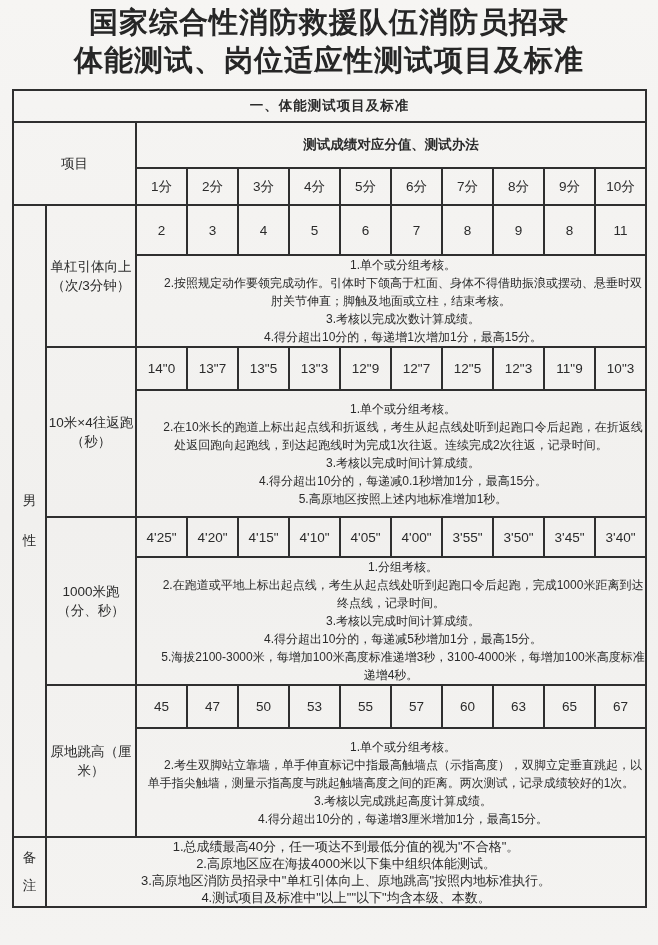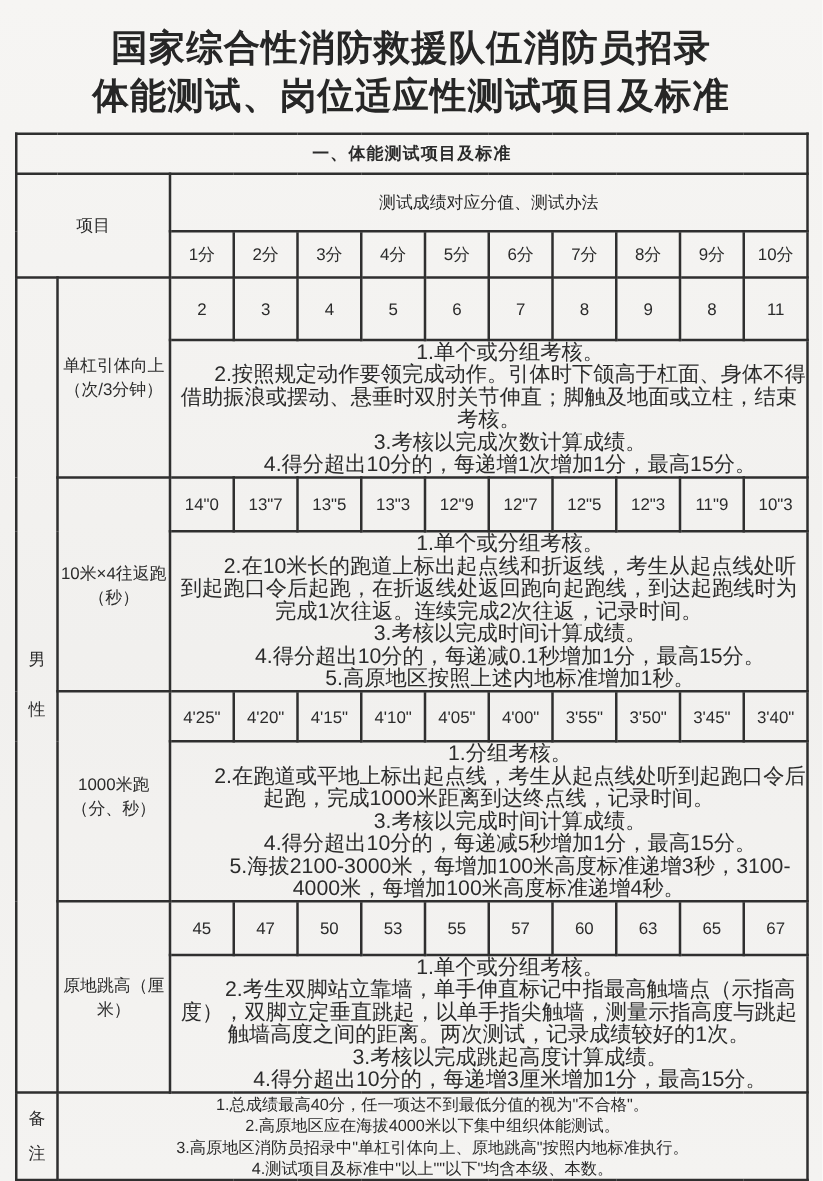--- a/index.html
+++ b/index.html
@@ -11,7 +11,7 @@
     -webkit-font-smoothing:antialiased;
   }
   .page-title{
-    padding-top:20px;
+    padding-top:3px;
     text-align:center;
     font-size:29px;
     font-weight:bold;

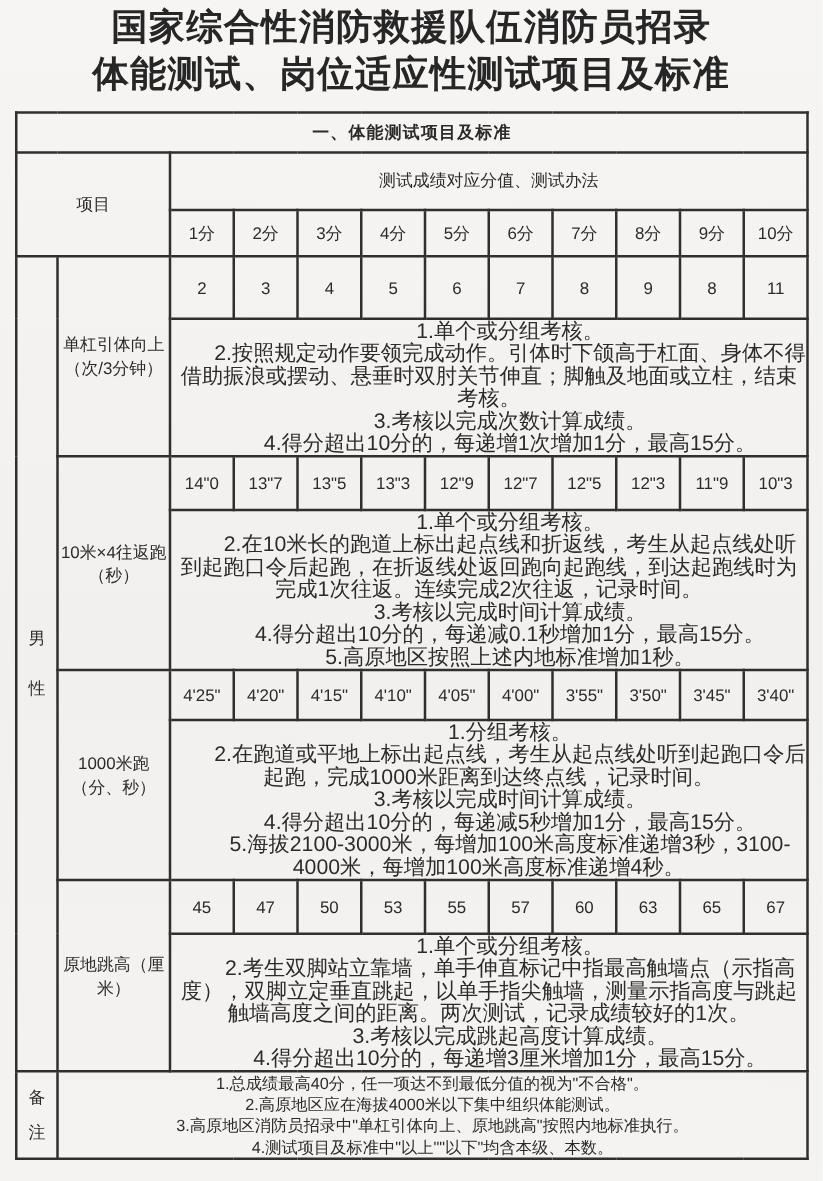--- a/index.html
+++ b/index.html
@@ -48,7 +48,7 @@
   tr.r-notes{height:70px;}
   td.section-cell{font-size:17px;font-weight:bold;letter-spacing:1px;}
   td.item-header-cell{font-size:14px;}
-  td.score-header-cell{font-size:13.5px;}
+  td.score-header-cell{font-size:13.5px;font-weight:bold;}
   td.score-col-cell{font-size:13.5px;}
   td.value-cell{font-size:13px;white-space:nowrap;}
   td.item-name-cell{font-size:13.5px;line-height:19px;padding:0 5px;}

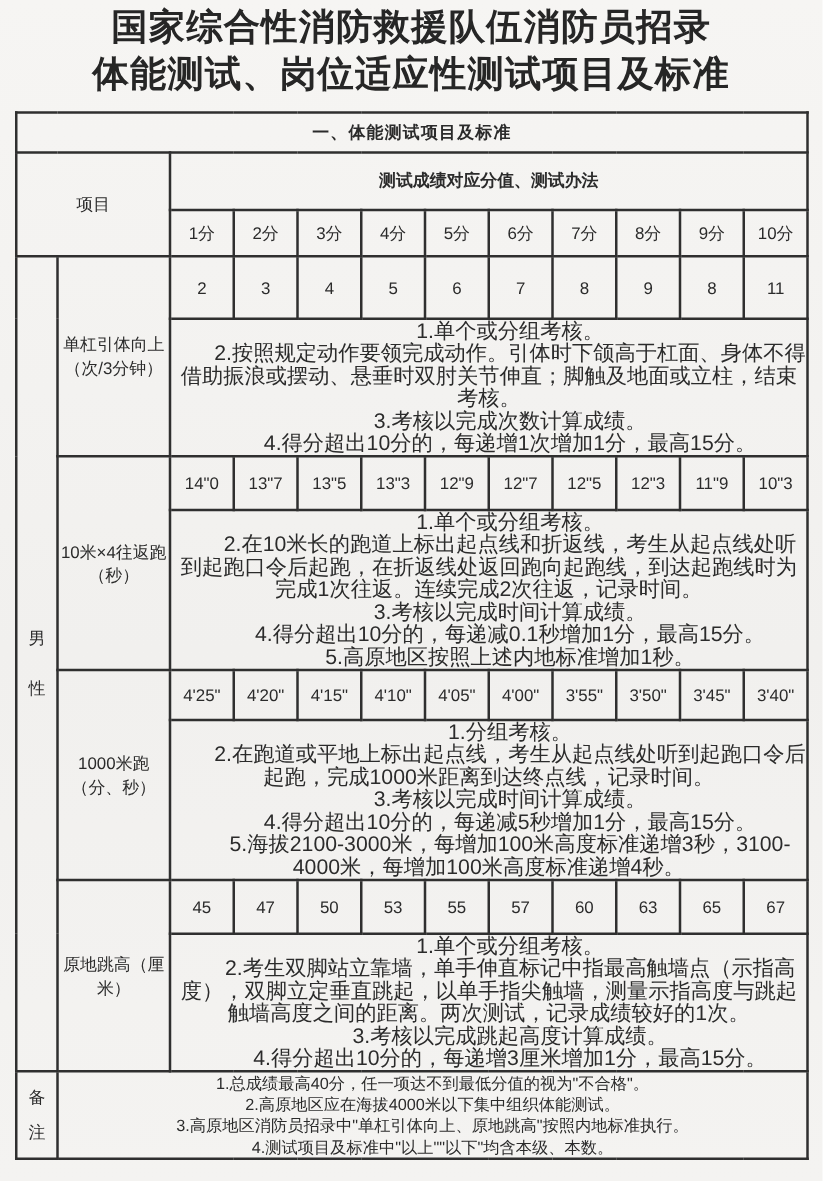--- a/index.html
+++ b/index.html
@@ -67,7 +67,7 @@
   }
   td.method-cell p{
     margin:0;
-    font-size:17px;
+    font-size:12px;
     line-height:18px;
     text-indent:2em;
     color:#2b2b2b;

